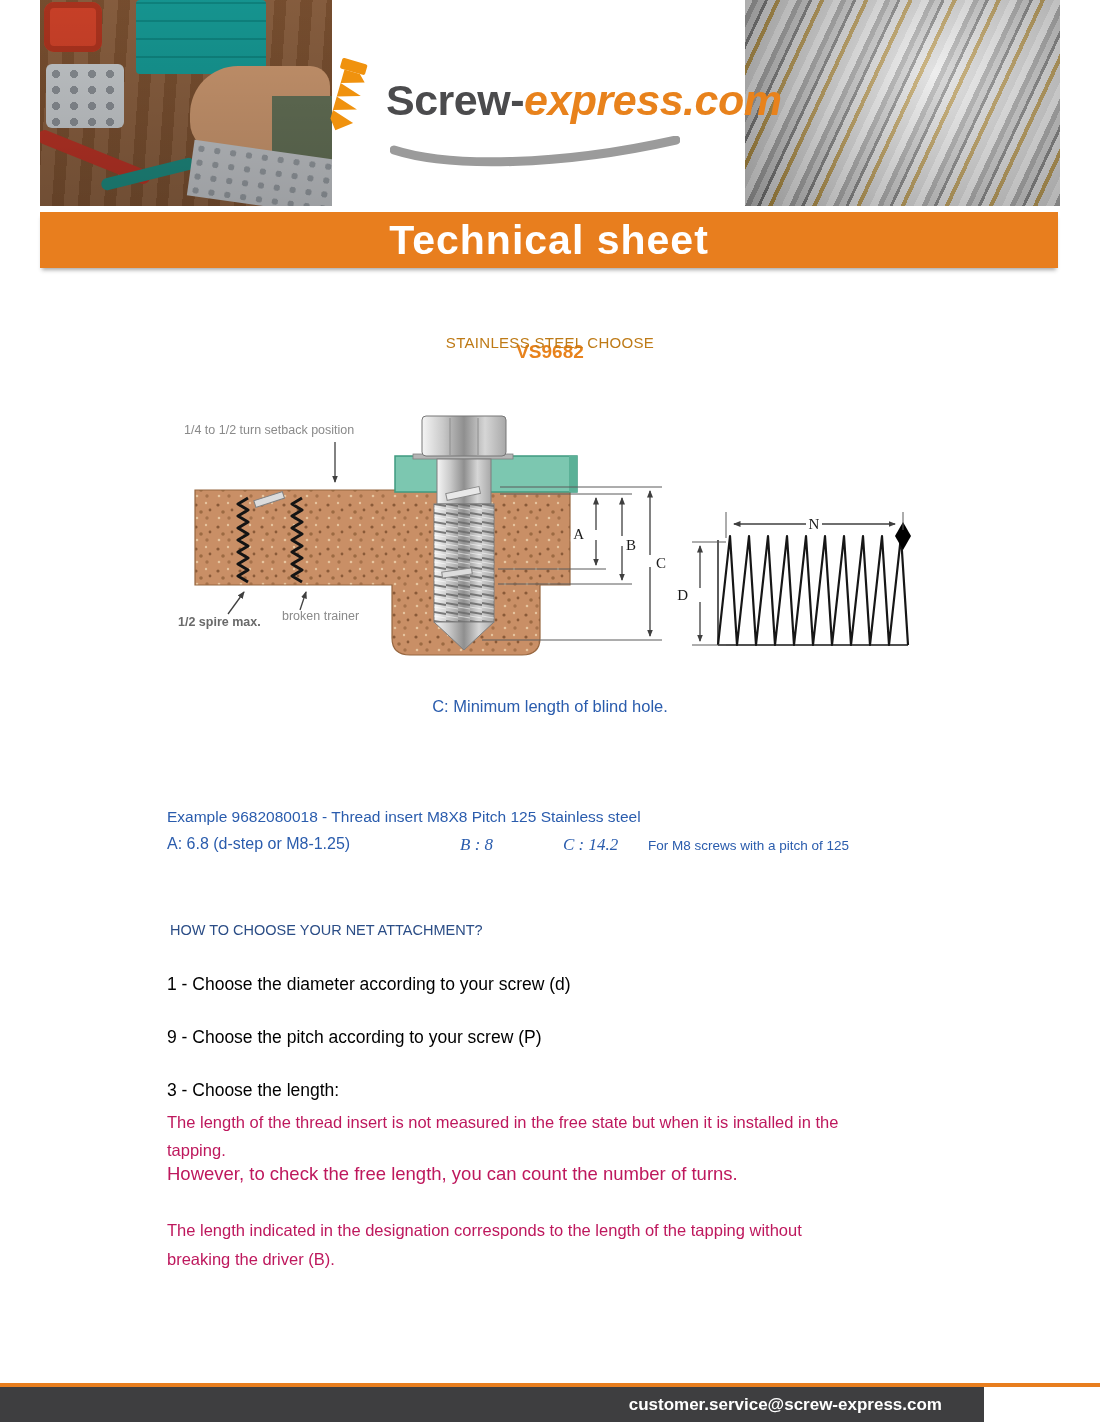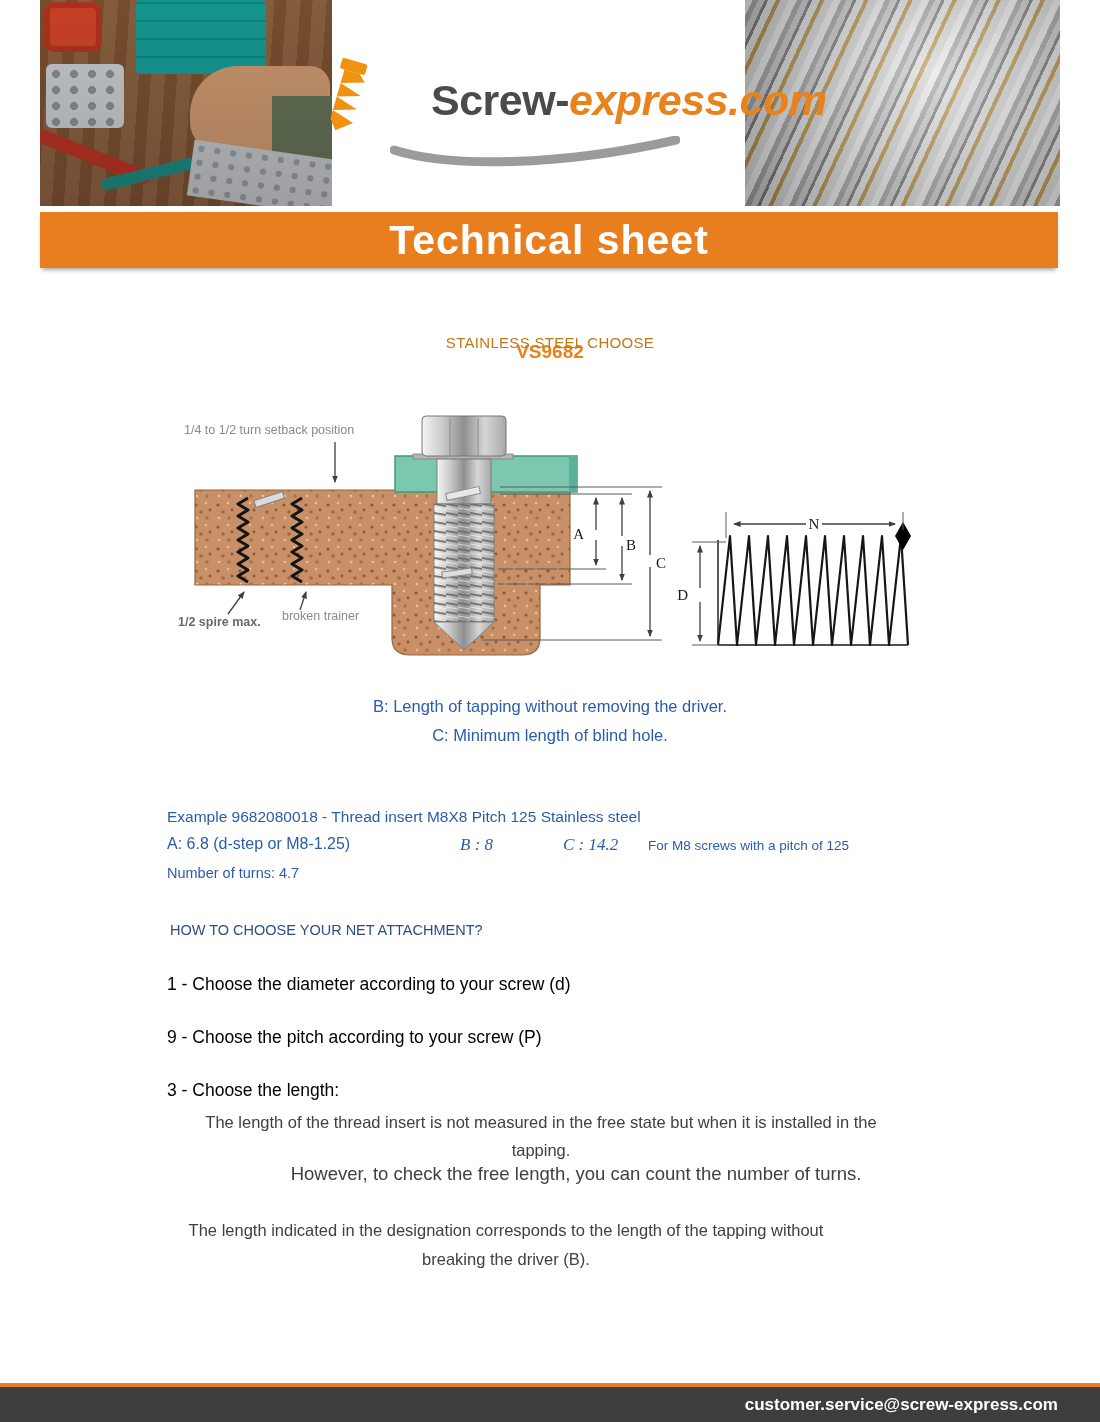--- a/index.html
+++ b/index.html
@@ -46,7 +46,7 @@
   
   .logo-block { position:absolute; left:312px; top:52px; width:440px; height:130px; }
   .screw-icon { position:absolute; left:4px; top:6px; }
-  .logo-text  { position:absolute; left:74px; top:24px; white-space:nowrap; font-size:43px; letter-spacing:-0.5px;margin-left:45px; }
+  .logo-text  { position:absolute; left:74px; top:24px; white-space:nowrap; font-size:43px; letter-spacing:-0.5px; }
   .logo-text .dark   { color:#4b4b4d; font-weight:800; }
   .logo-text .orange { color:#e8821c; font-weight:800; font-style:italic; }
   .swoosh { position:absolute; left:78px; top:84px; }

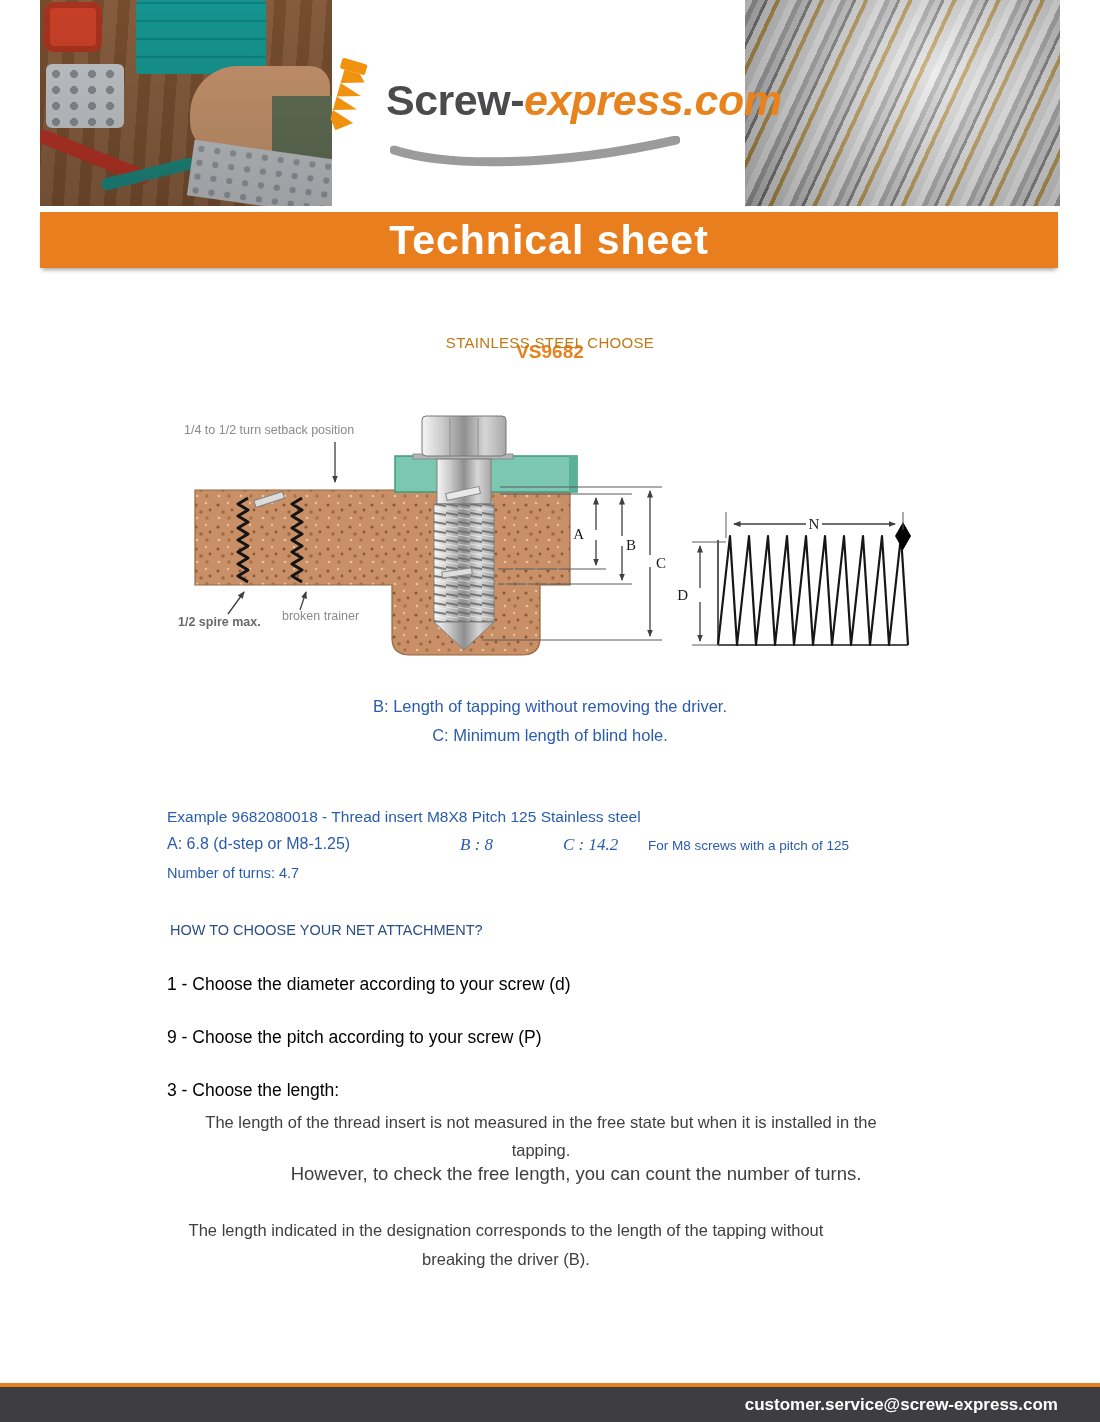--- a/index.html
+++ b/index.html
@@ -250,7 +250,6 @@
   </svg>
 
   <div class="legend">
-    <div>B: Length of tapping without removing the driver.</div>
     <div>C: Minimum length of blind hole.</div>
   </div>
 

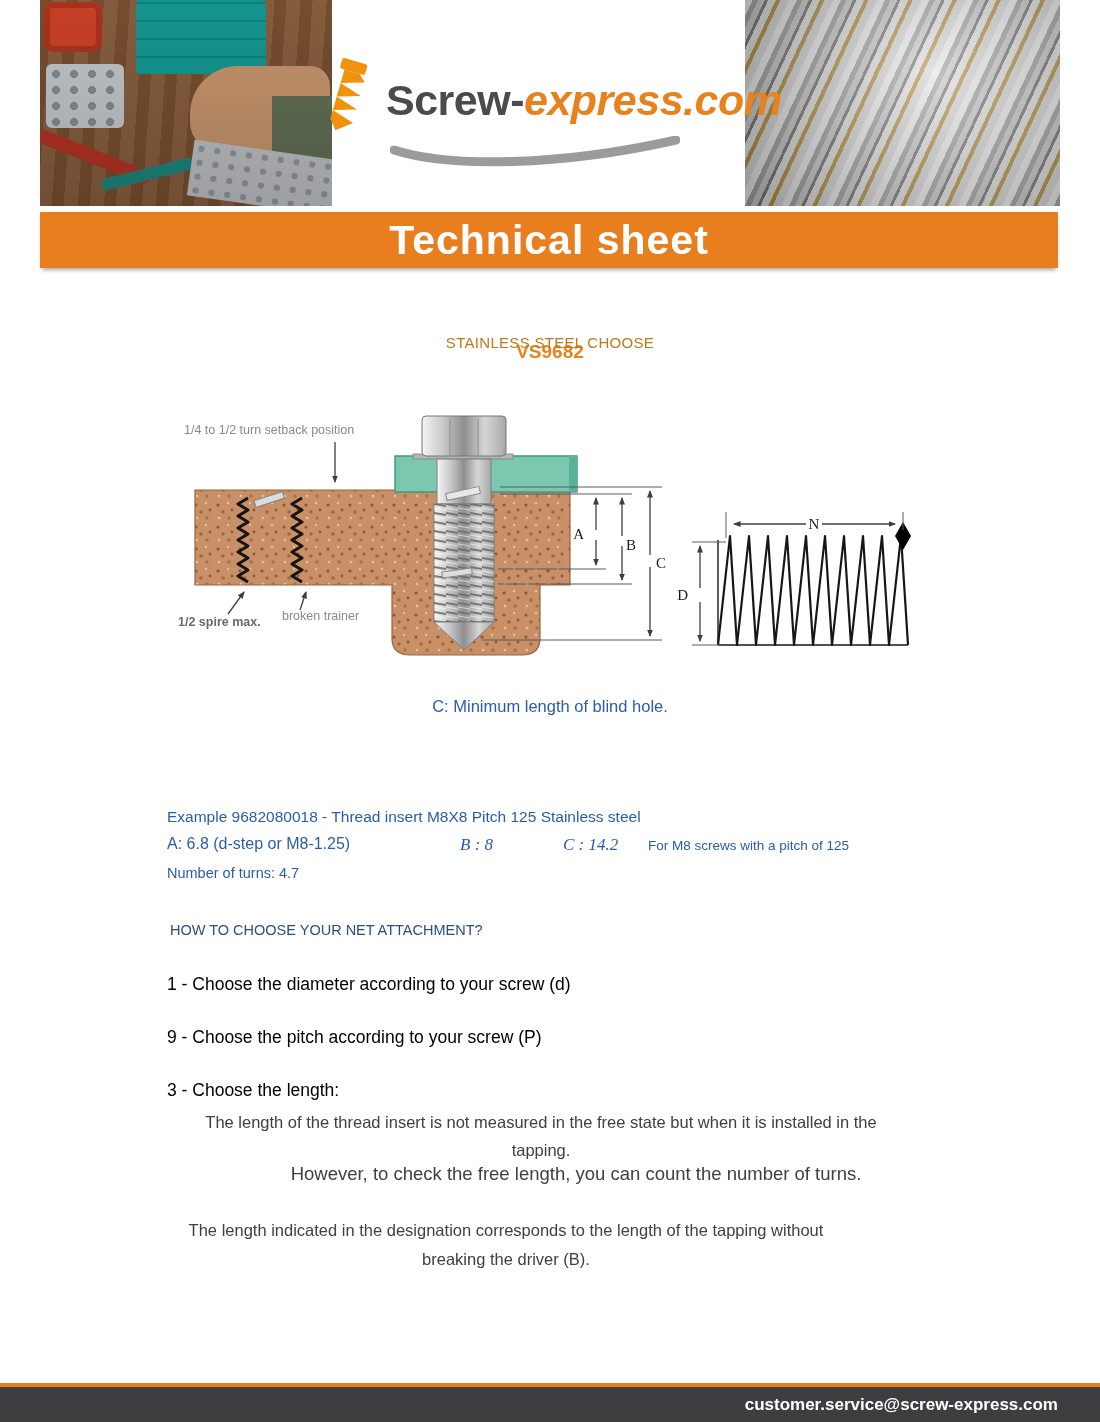--- a/index.html
+++ b/index.html
@@ -261,7 +261,6 @@
       <span class="ex-c">C : 14.2</span>
       <span class="ex-note">For M8 screws with a pitch of 125</span>
     </div>
-    <div class="ex-turns">Number of turns: 4.7</div>
   </div>
 
   <div class="how-heading">HOW TO CHOOSE YOUR NET ATTACHMENT?</div>

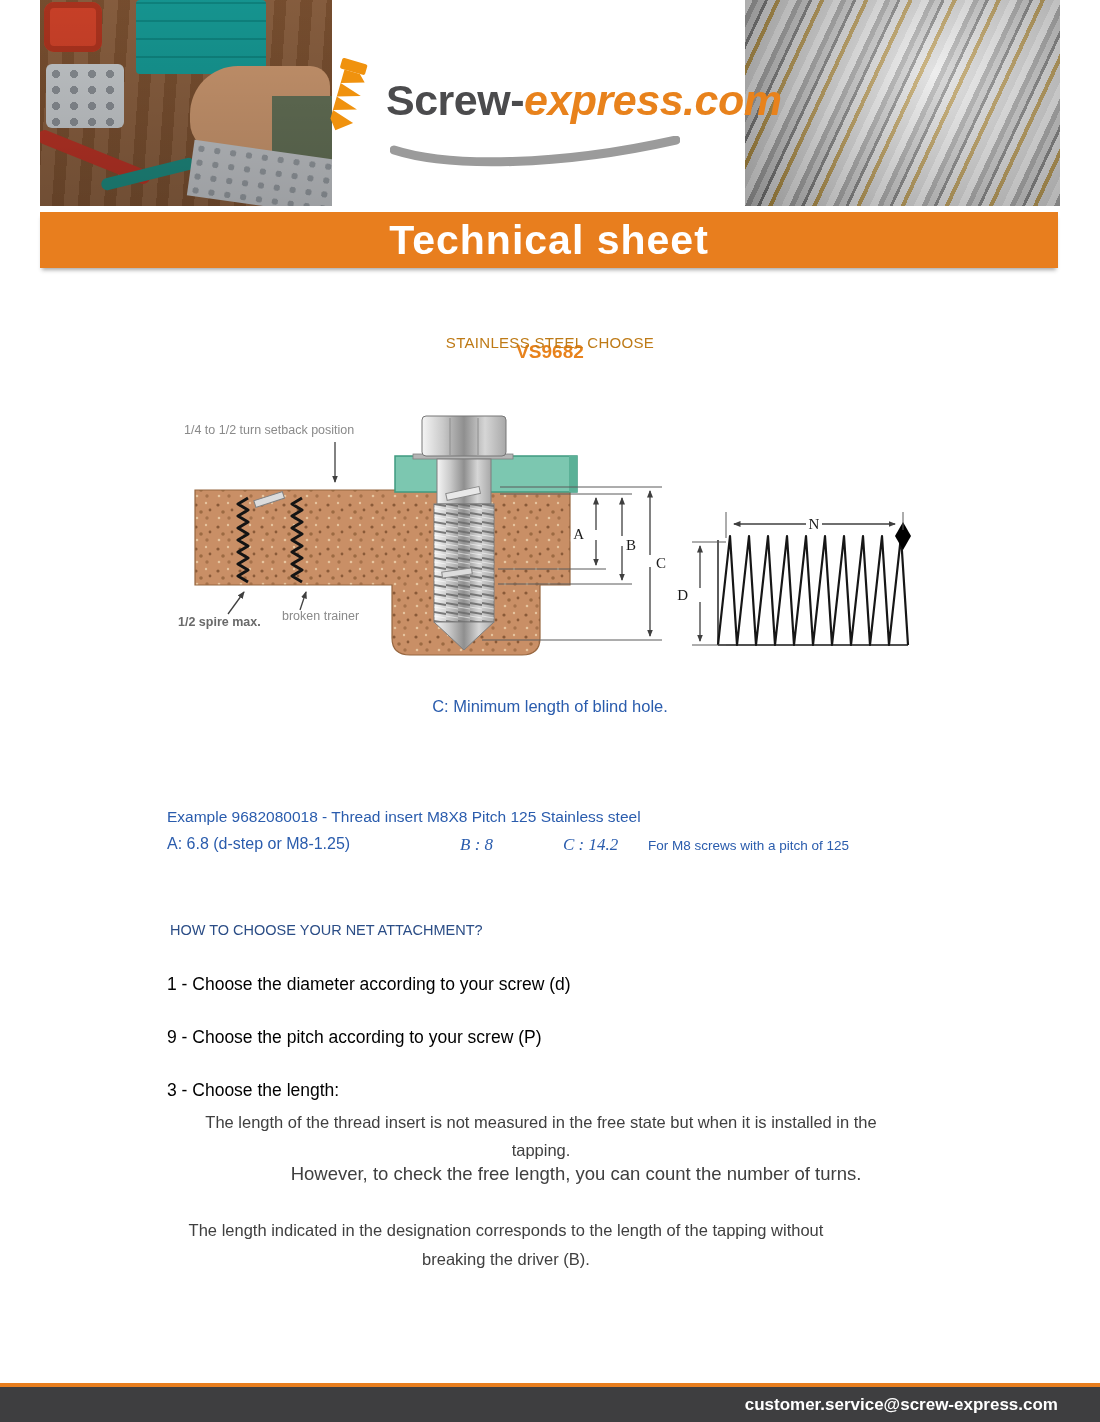--- a/index.html
+++ b/index.html
@@ -87,7 +87,7 @@
   .how-heading { position:absolute; left:170px; top:922px; color:#2b4d86; font-size:14.5px; font-weight:500; }
   .step { position:absolute; left:167px; color:#000000; font-size:17.5px; }
   .step1 { top:974px; } .step2 { top:1027px; } .step3 { top:1080px; }
-  .para { position:absolute; left:176px; color:#404040;text-align:center; }
+  .para { position:absolute; left:167px; color:#be185d; }
   .para1 { top:1108px; width:730px; font-size:16.5px; line-height:28px; }
   .para2 { top:1163px; width:800px; font-size:18.5px; }
   .para3 { top:1216px; width:660px; font-size:16.5px; line-height:29px; }

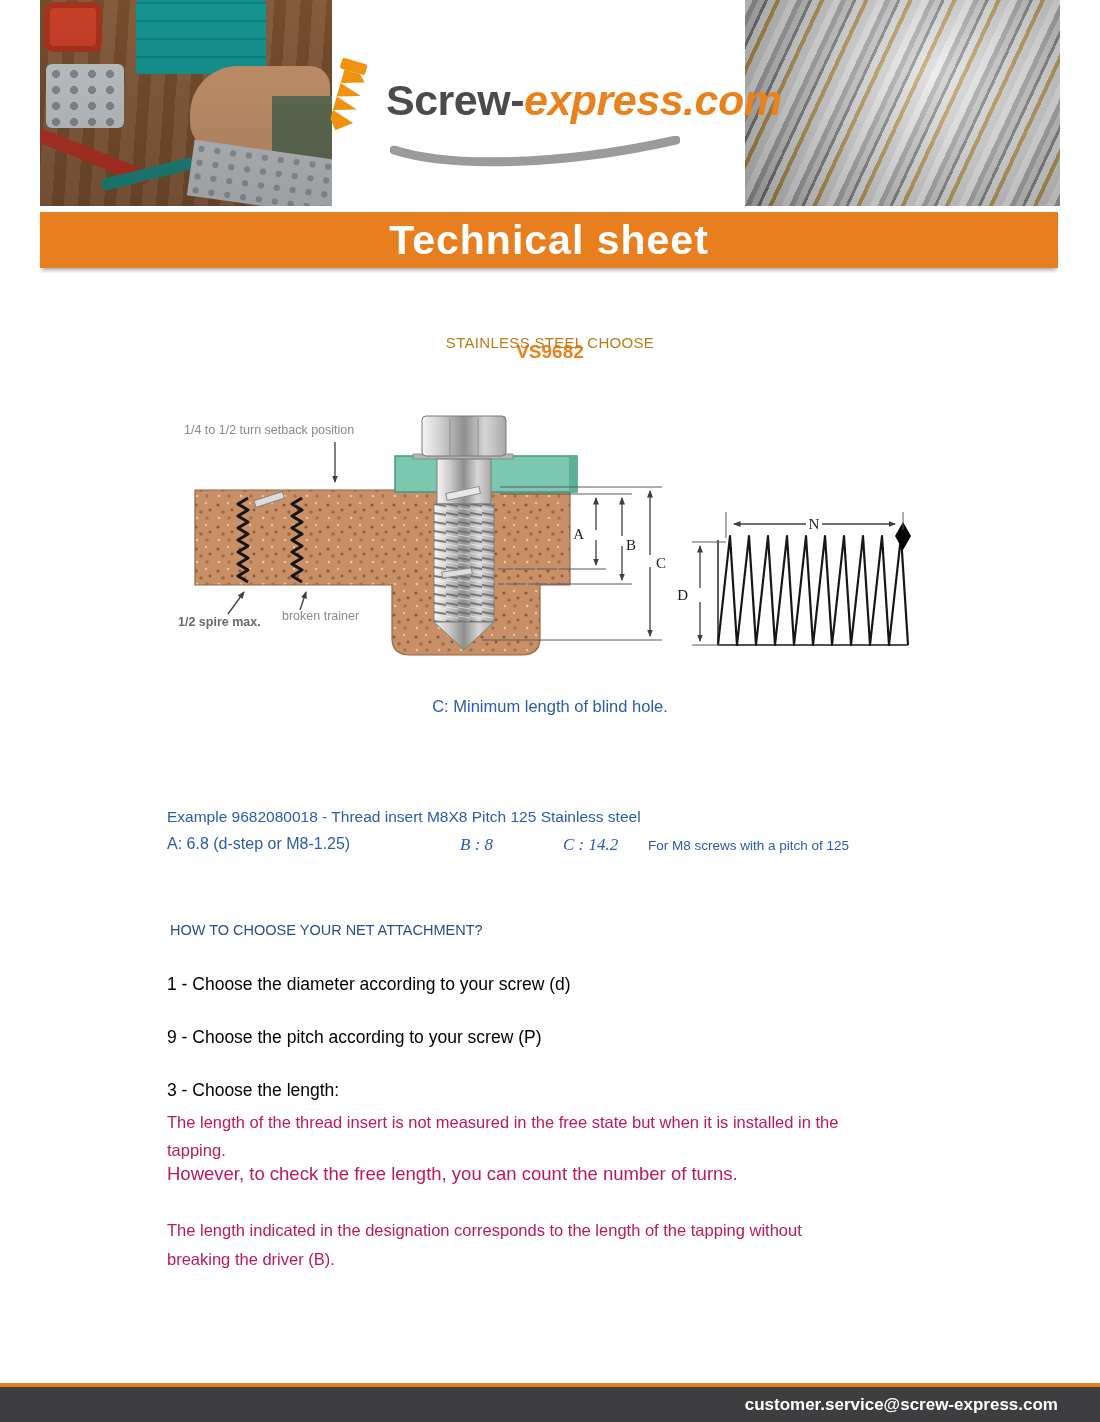--- a/index.html
+++ b/index.html
@@ -94,7 +94,7 @@
 
   
   .footer-rule { position:absolute; left:0; top:1383px; width:1100px; height:4px; background:#e87e1e; }
-  .footer-bar  { position:absolute; left:0; top:1387px; width:1100px; height:35px; background:#3e3e40;
+  .footer-bar  { position:absolute; left:0; top:1387px; width:984px; height:35px; background:#3e3e40;
                  color:#ffffff; text-align:right; padding-right:42px; line-height:35px;
                  font-weight:700; font-size:17px; }
 </style>

